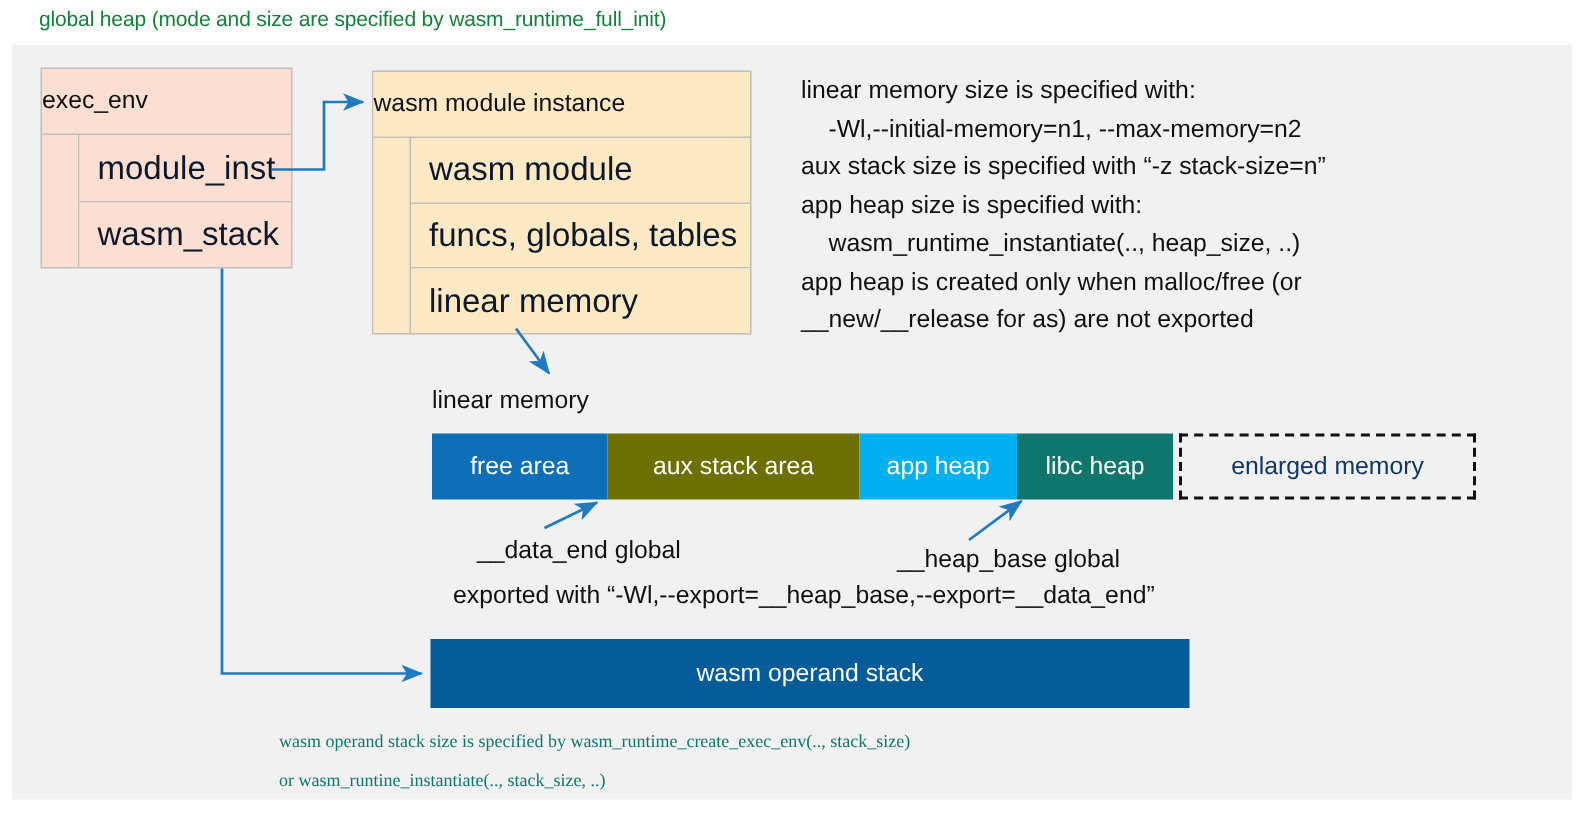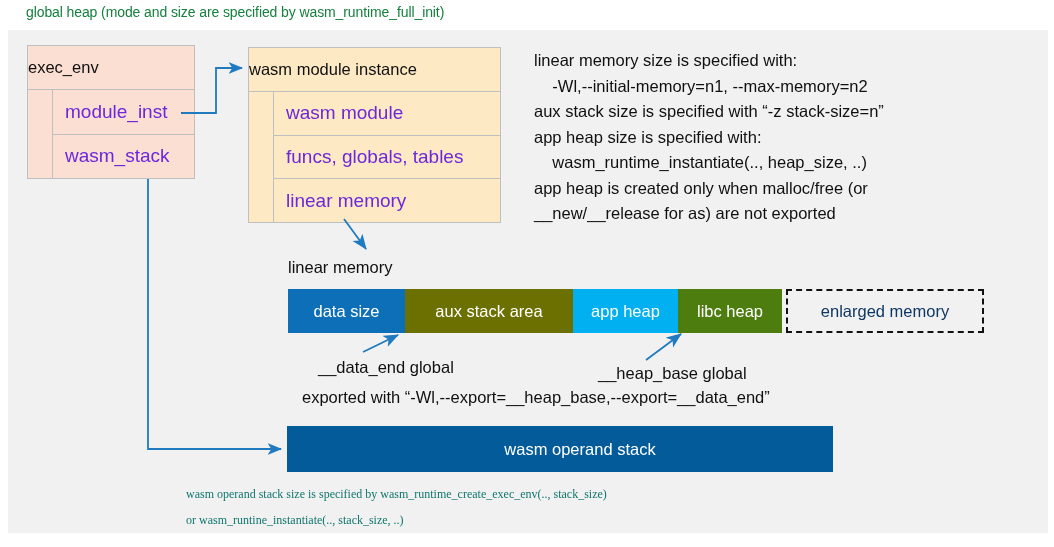--- a/index.html
+++ b/index.html
@@ -75,8 +75,8 @@
     display: flex;
     align-items: center;
     padding-left: 12px;
-    font-size: 19px;
-    color: #6d28d9;
+    font-size: 22px;
+    color: #0f172a;
     border-bottom: 1px solid #bfbfbf;
   }
   .struct .row:last-child { border-bottom: none; }

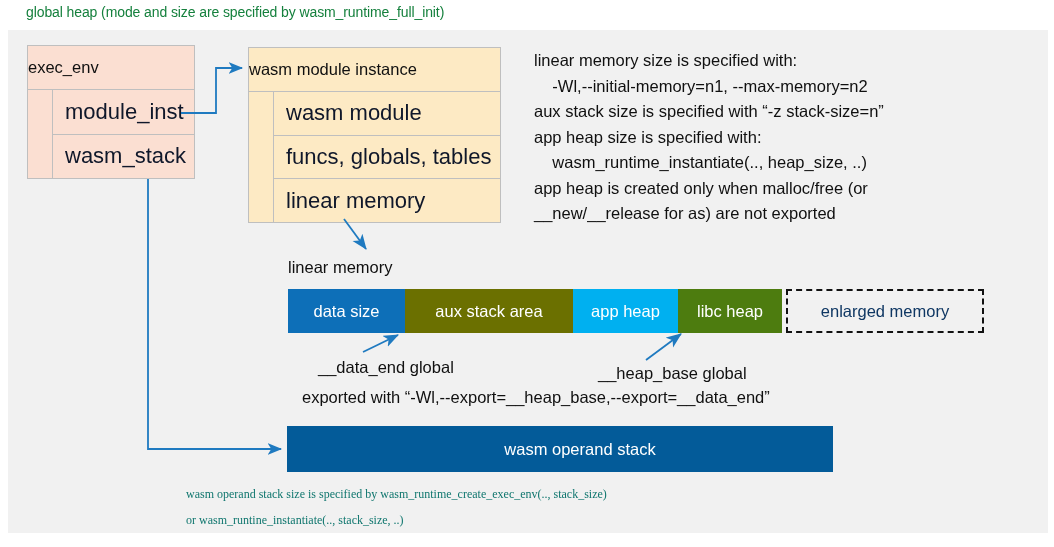--- a/index.html
+++ b/index.html
@@ -219,7 +219,7 @@
   <div class="abs" id="linear-memory-label">linear memory</div>
 
   <div class="abs" id="memory-bar">
-    <div class="seg" style="width:117px; background:#0d6fb8;">data size</div>
+    <div class="seg" style="width:117px; background:#0d6fb8;">free area</div>
     <div class="seg" style="width:168px; background:#6b7000;">aux stack area</div>
     <div class="seg" style="width:105px; background:#00b0f0;">app heap</div>
     <div class="seg" style="width:104px; background:#4d7c0f;">libc heap</div>

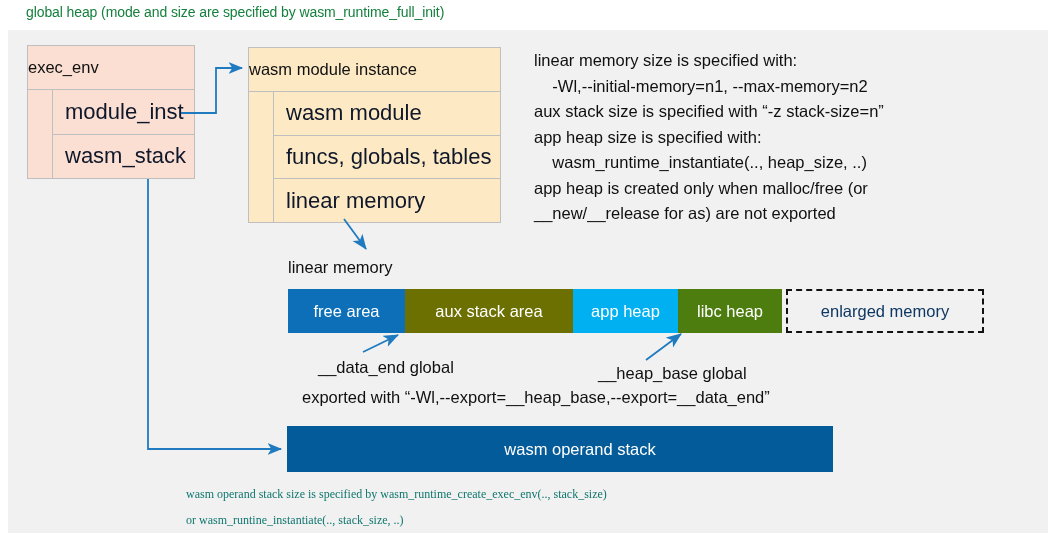--- a/index.html
+++ b/index.html
@@ -222,7 +222,7 @@
     <div class="seg" style="width:117px; background:#0d6fb8;">free area</div>
     <div class="seg" style="width:168px; background:#6b7000;">aux stack area</div>
     <div class="seg" style="width:105px; background:#00b0f0;">app heap</div>
-    <div class="seg" style="width:104px; background:#4d7c0f;">libc heap</div>
+    <div class="seg" style="width:104px; background:#0f766e;">libc heap</div>
     <div class="seg dashed" style="width:198px;">enlarged memory</div>
   </div>
 

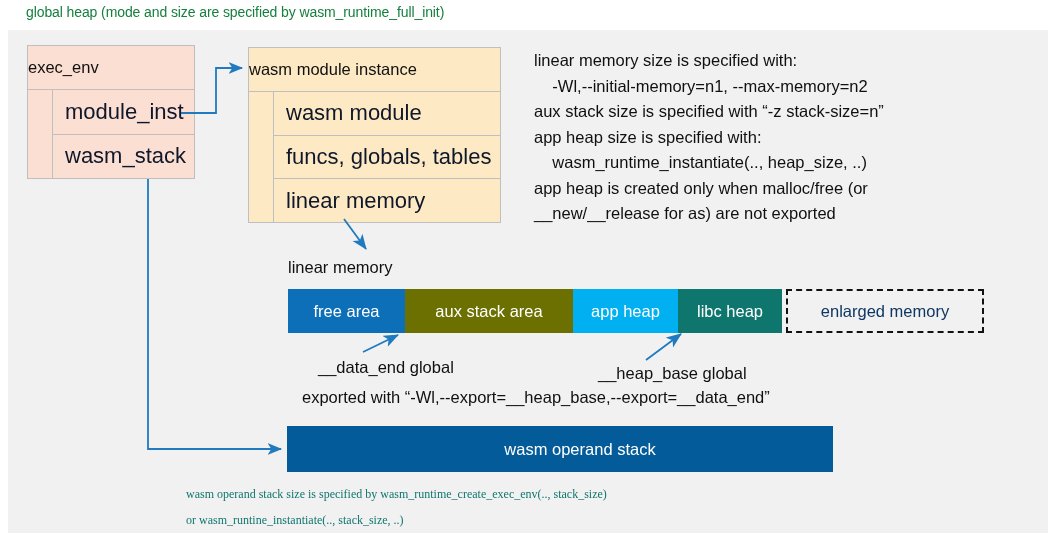--- a/index.html
+++ b/index.html
@@ -156,7 +156,6 @@
     justify-content: center;
     color: #ffffff;
     font-size: 16.5px;
-    padding-left: 40px;
   }
 
   #operand-stack-note {

